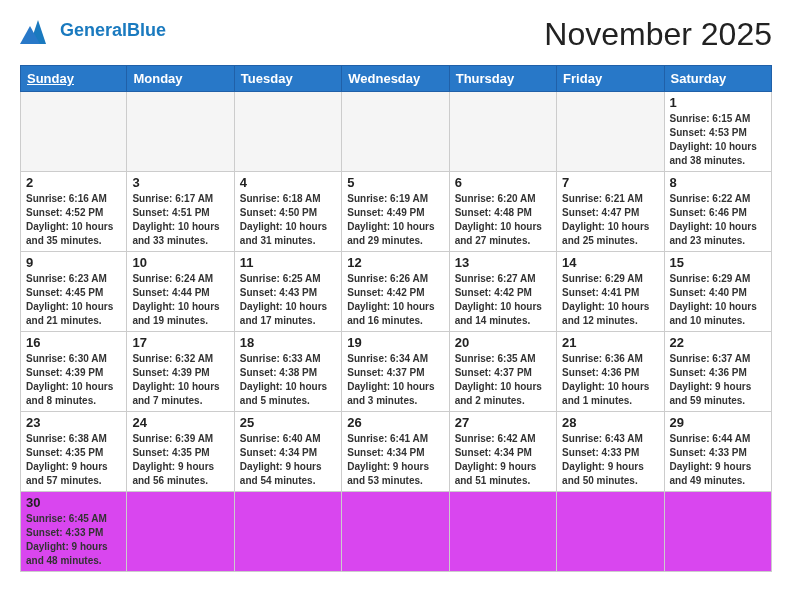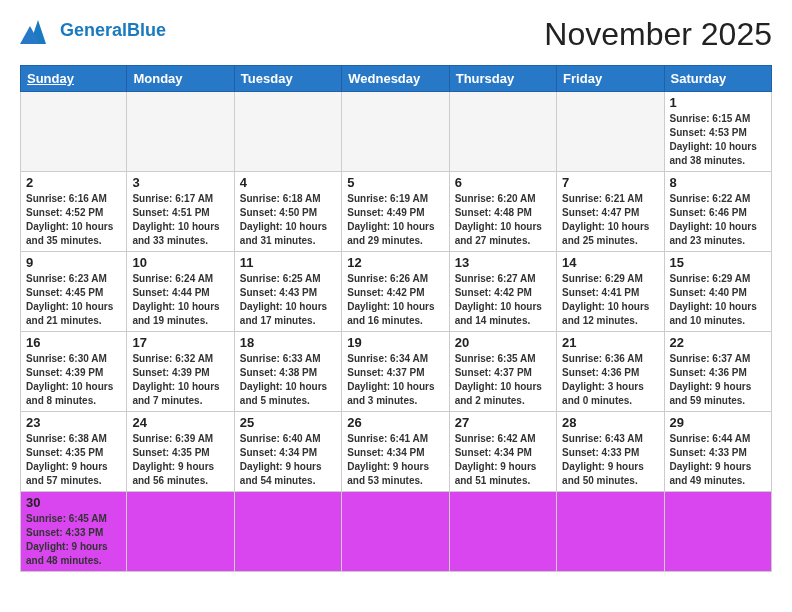--- a/index.html
+++ b/index.html
@@ -229,7 +229,7 @@
         </td>
         <td>
           <span class="day-number">21</span>
-          <span class="day-info">Sunrise: <span>6:36 AM</span><br>Sunset: <span>4:36 PM</span><br>Daylight: <span>3 hours and 0 minutes.</span></span>
+          <span class="day-info">Sunrise: <span>6:36 AM</span><br>Sunset: <span>4:36 PM</span><br>Daylight: <span>10 hours and 1 minutes.</span></span>
         </td>
         <td>
           <span class="day-number">22</span>

